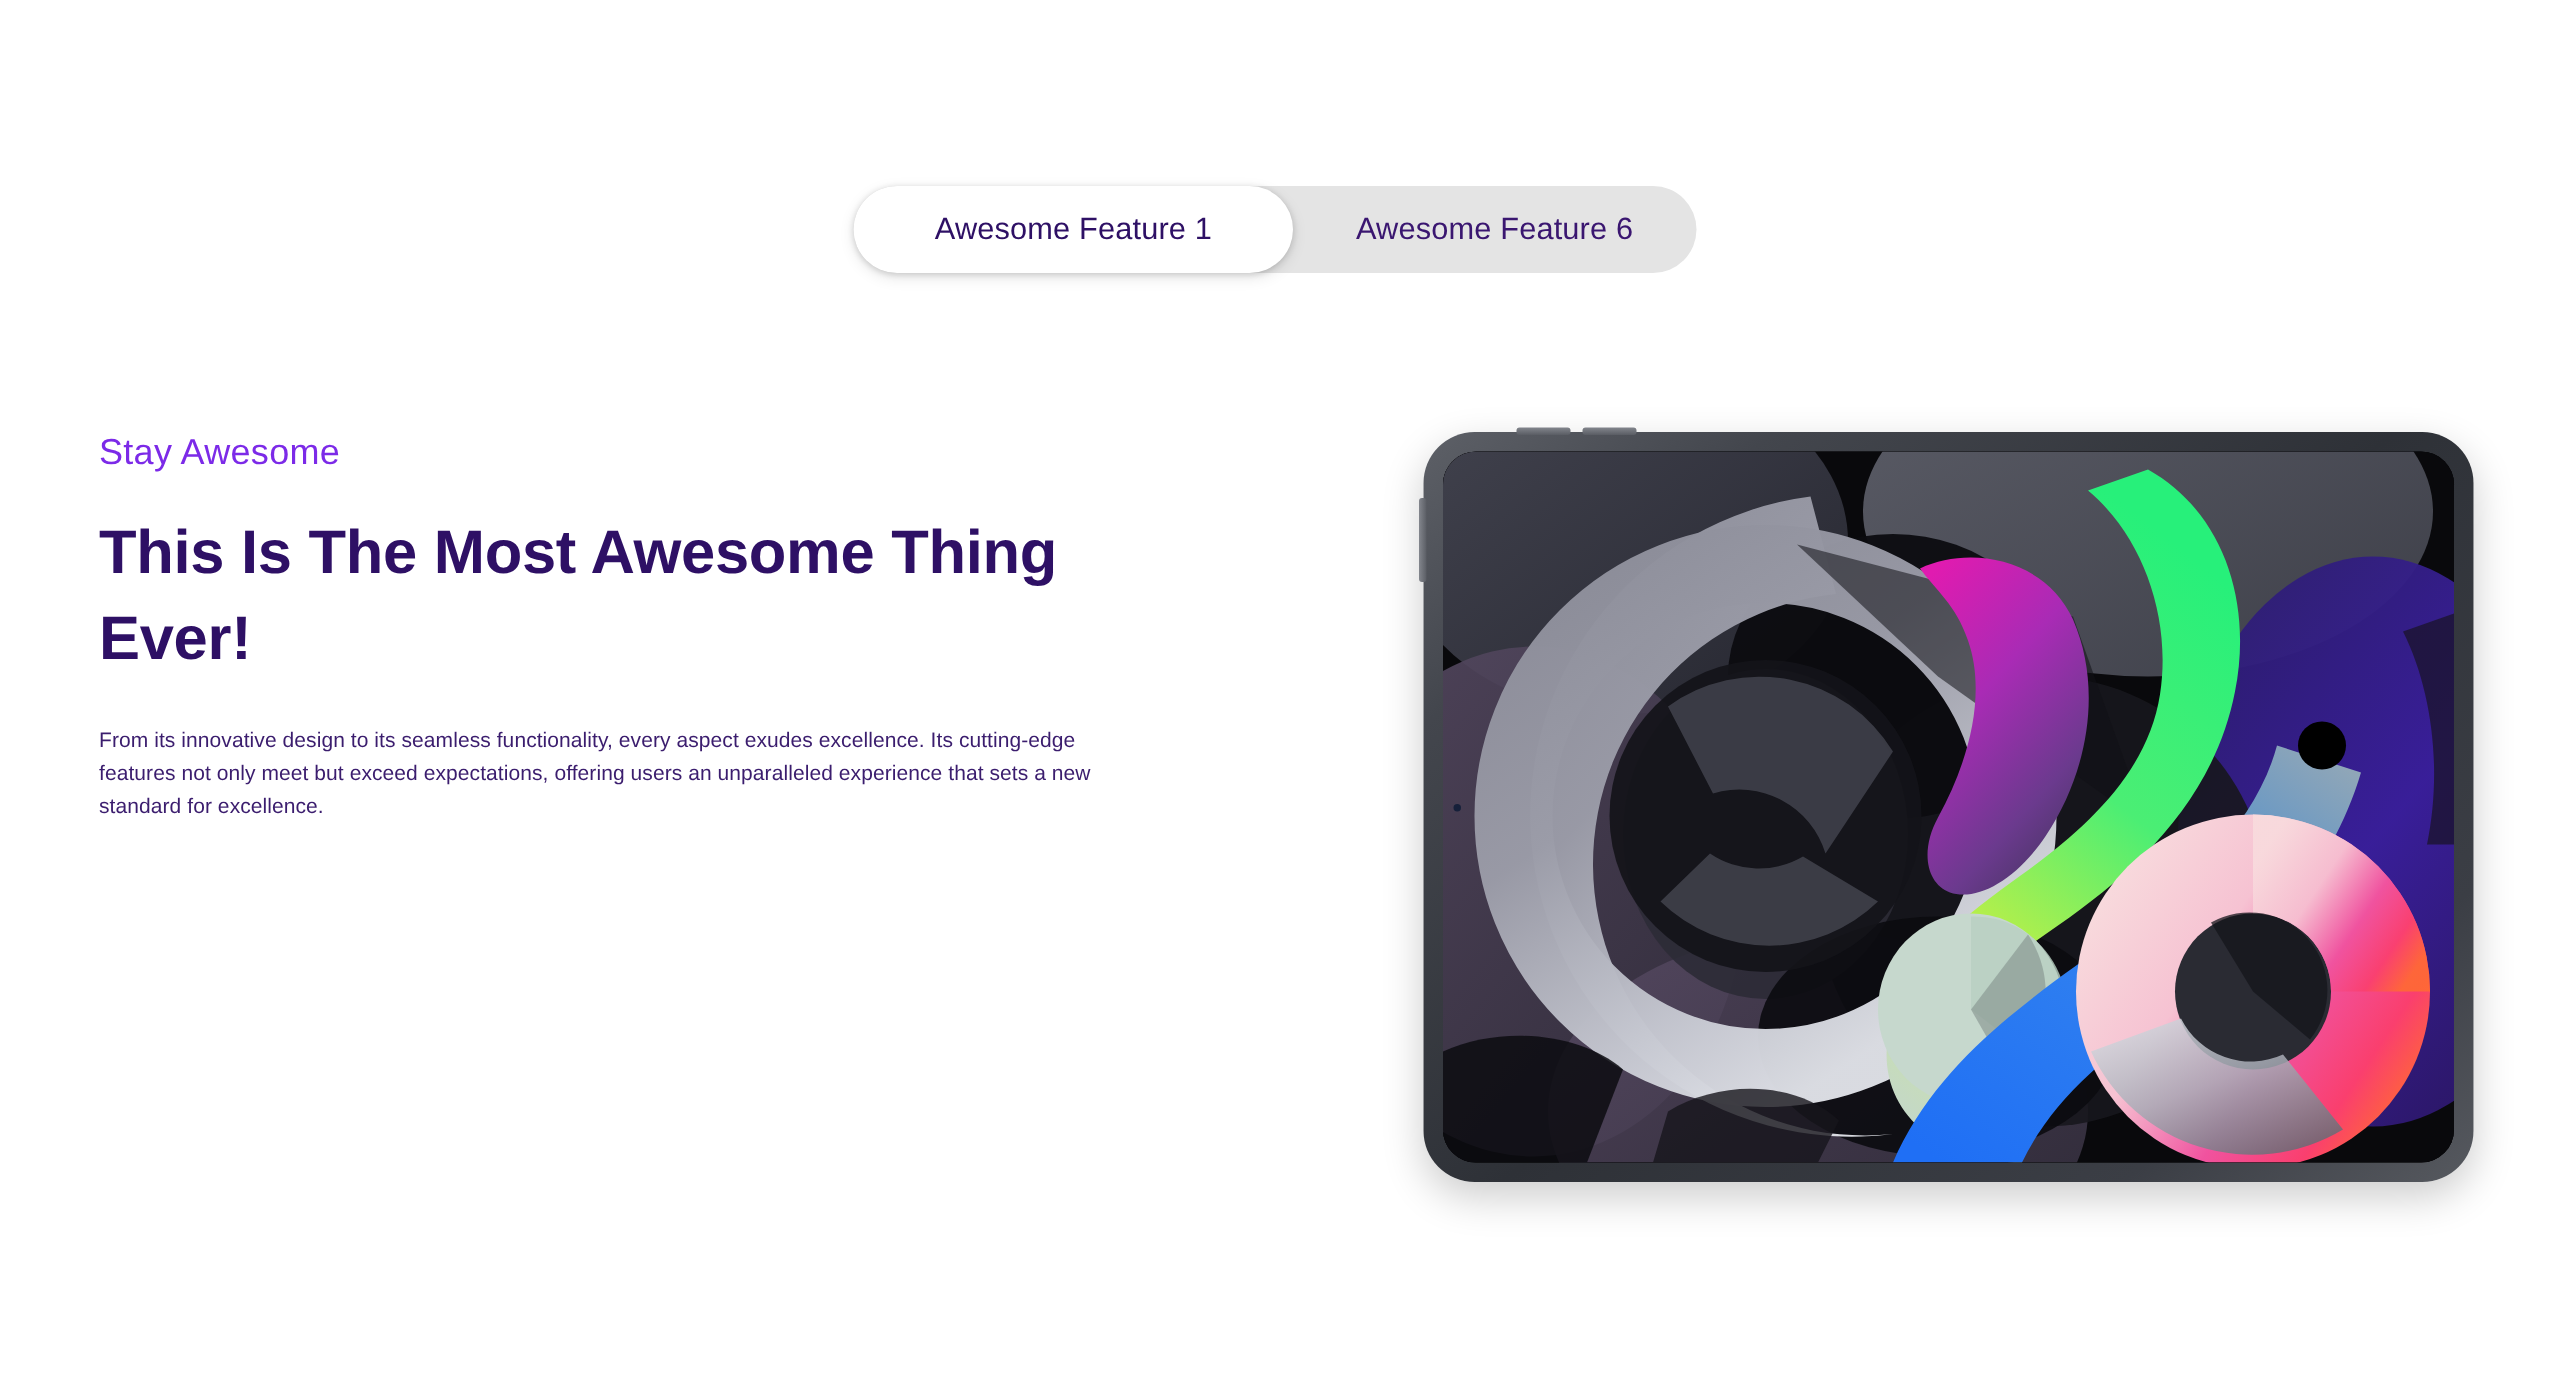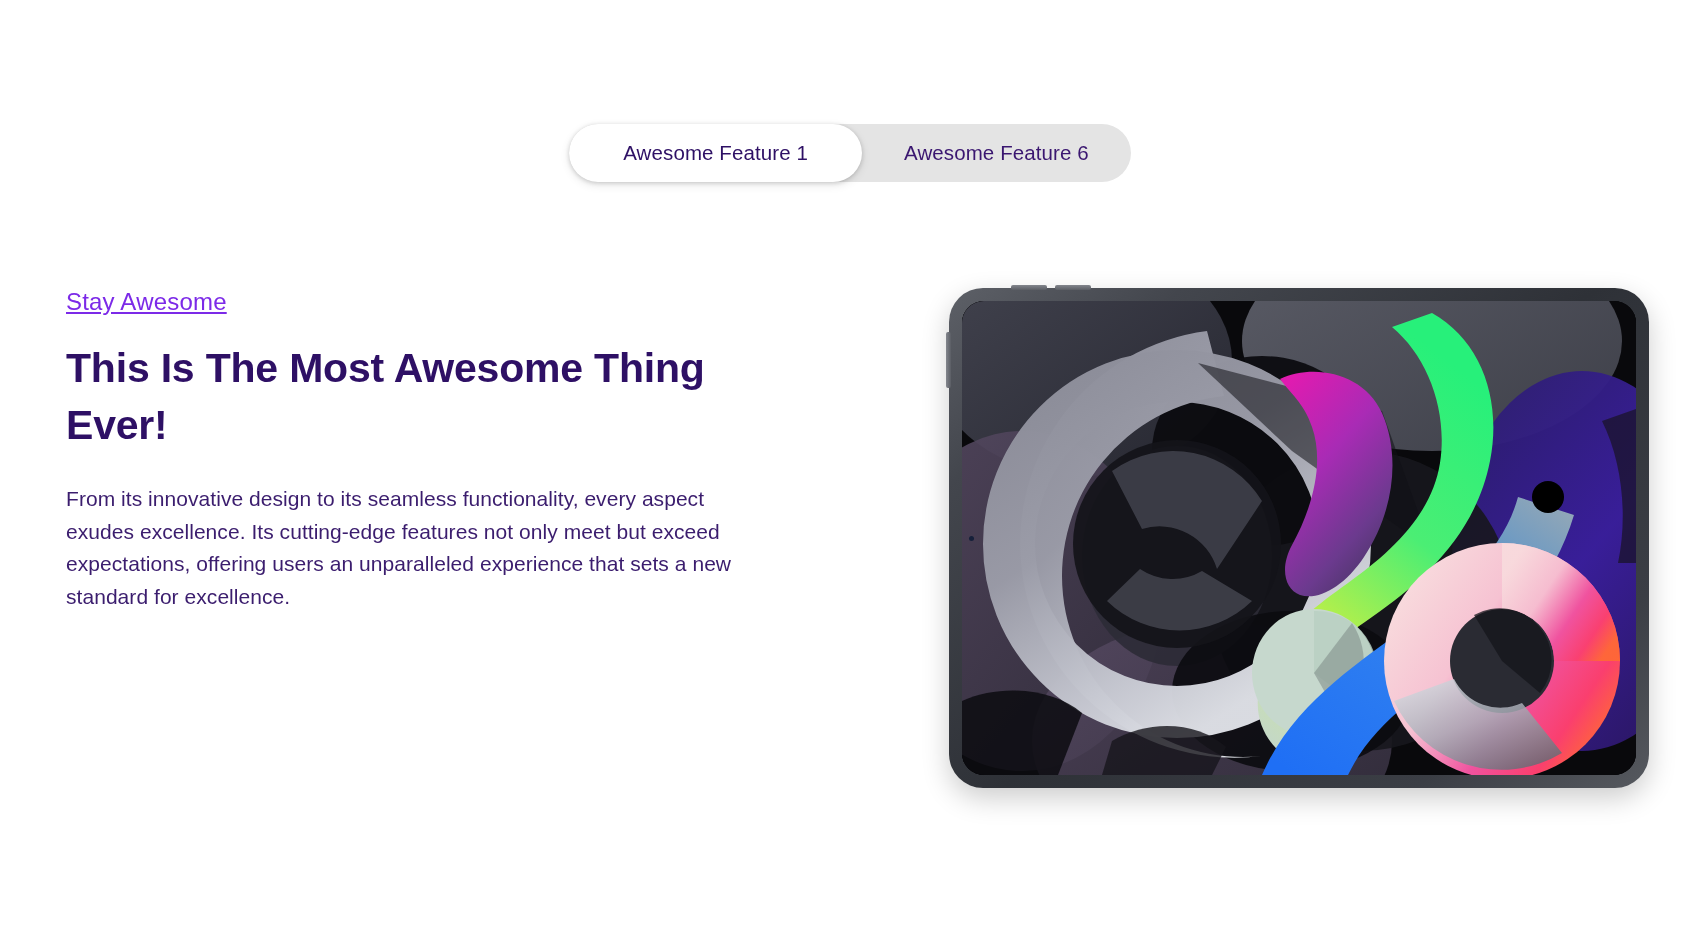--- a/index.html
+++ b/index.html
@@ -75,7 +75,6 @@
     color: #7c2ae8;
     letter-spacing: 0.2px;
     margin-bottom: 14px;
-    text-decoration: underline;
   }
 
   .headline {

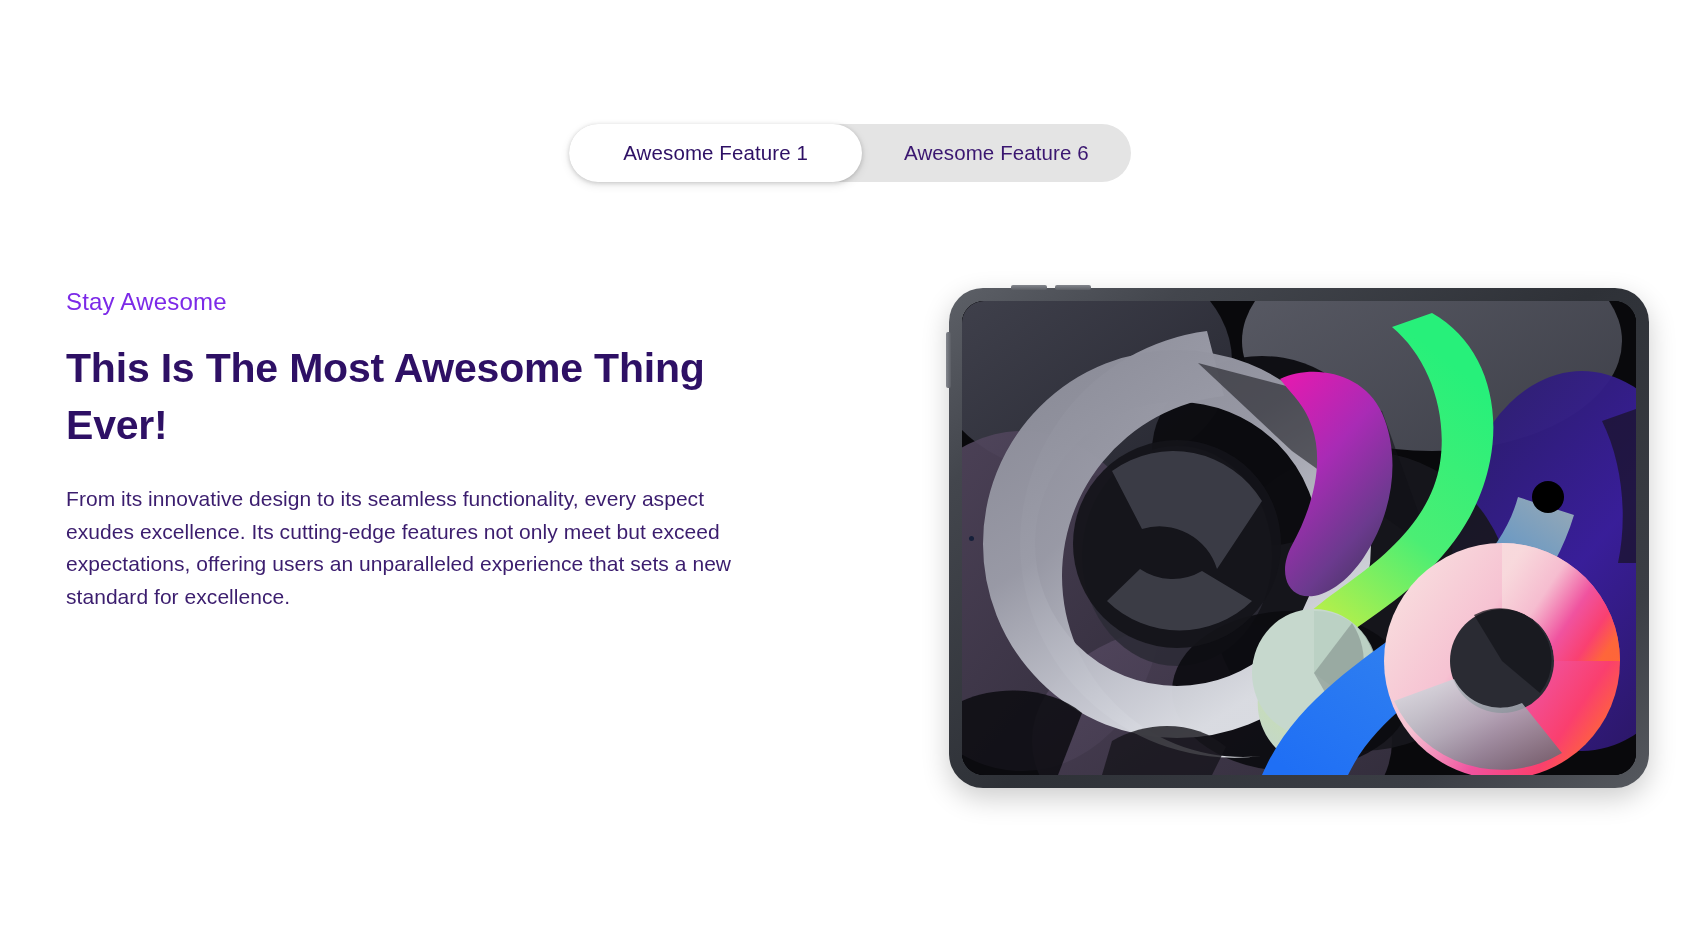--- a/index.html
+++ b/index.html
@@ -89,7 +89,7 @@
   }
 
   .body-copy {
-    font-size: 21px;
+    font-size: 14px;
     color: #3b1d6e;
     line-height: 1.55;
     max-width: 680px;

